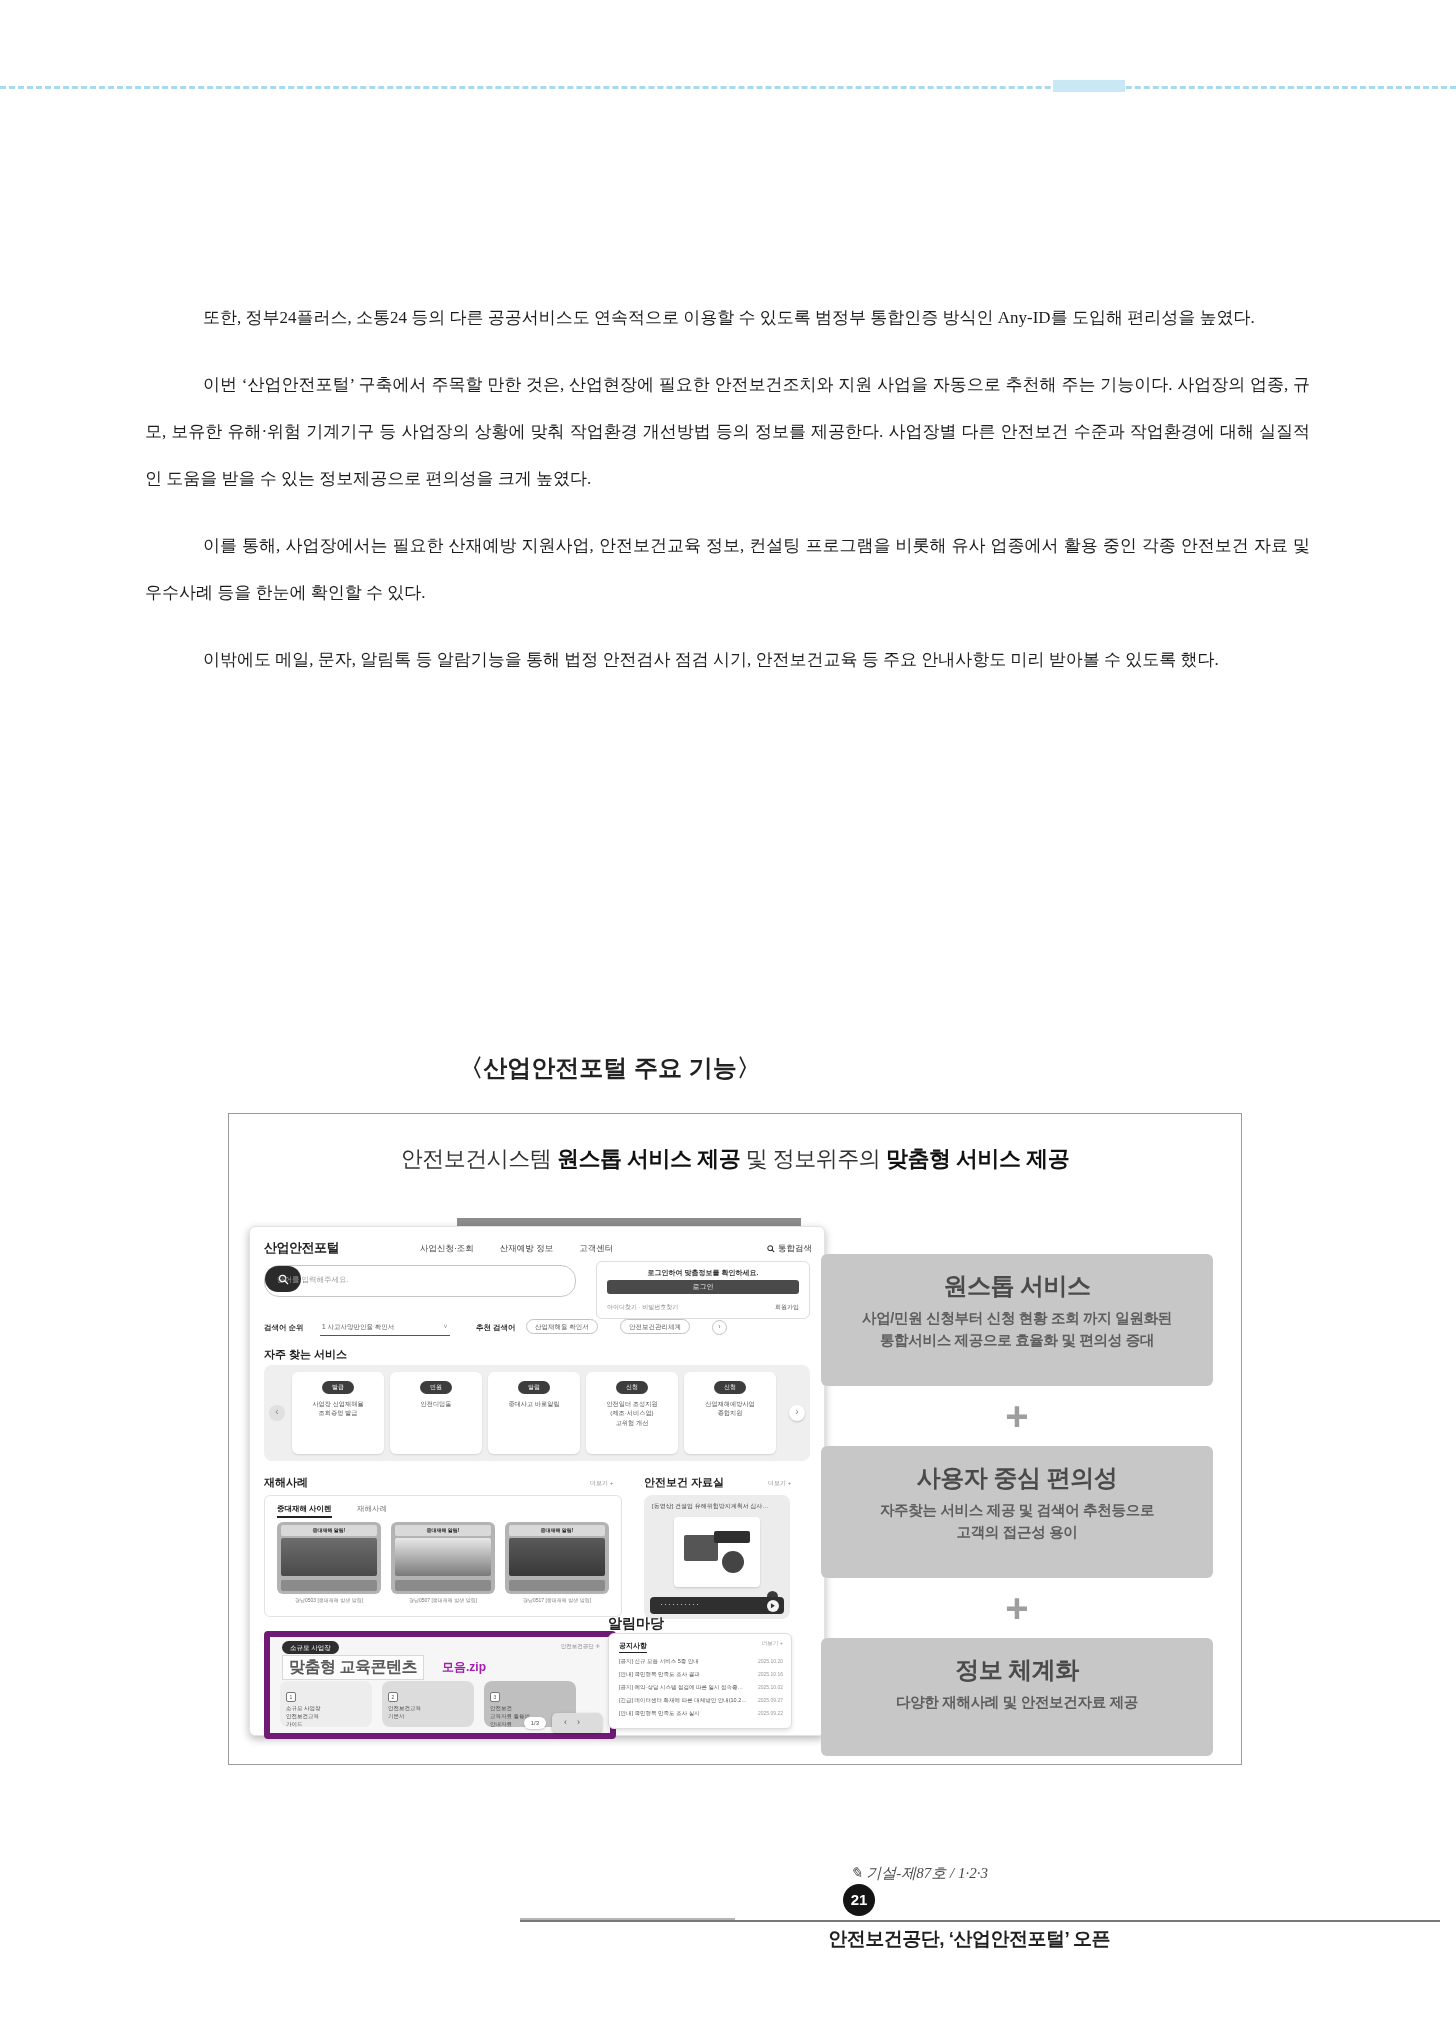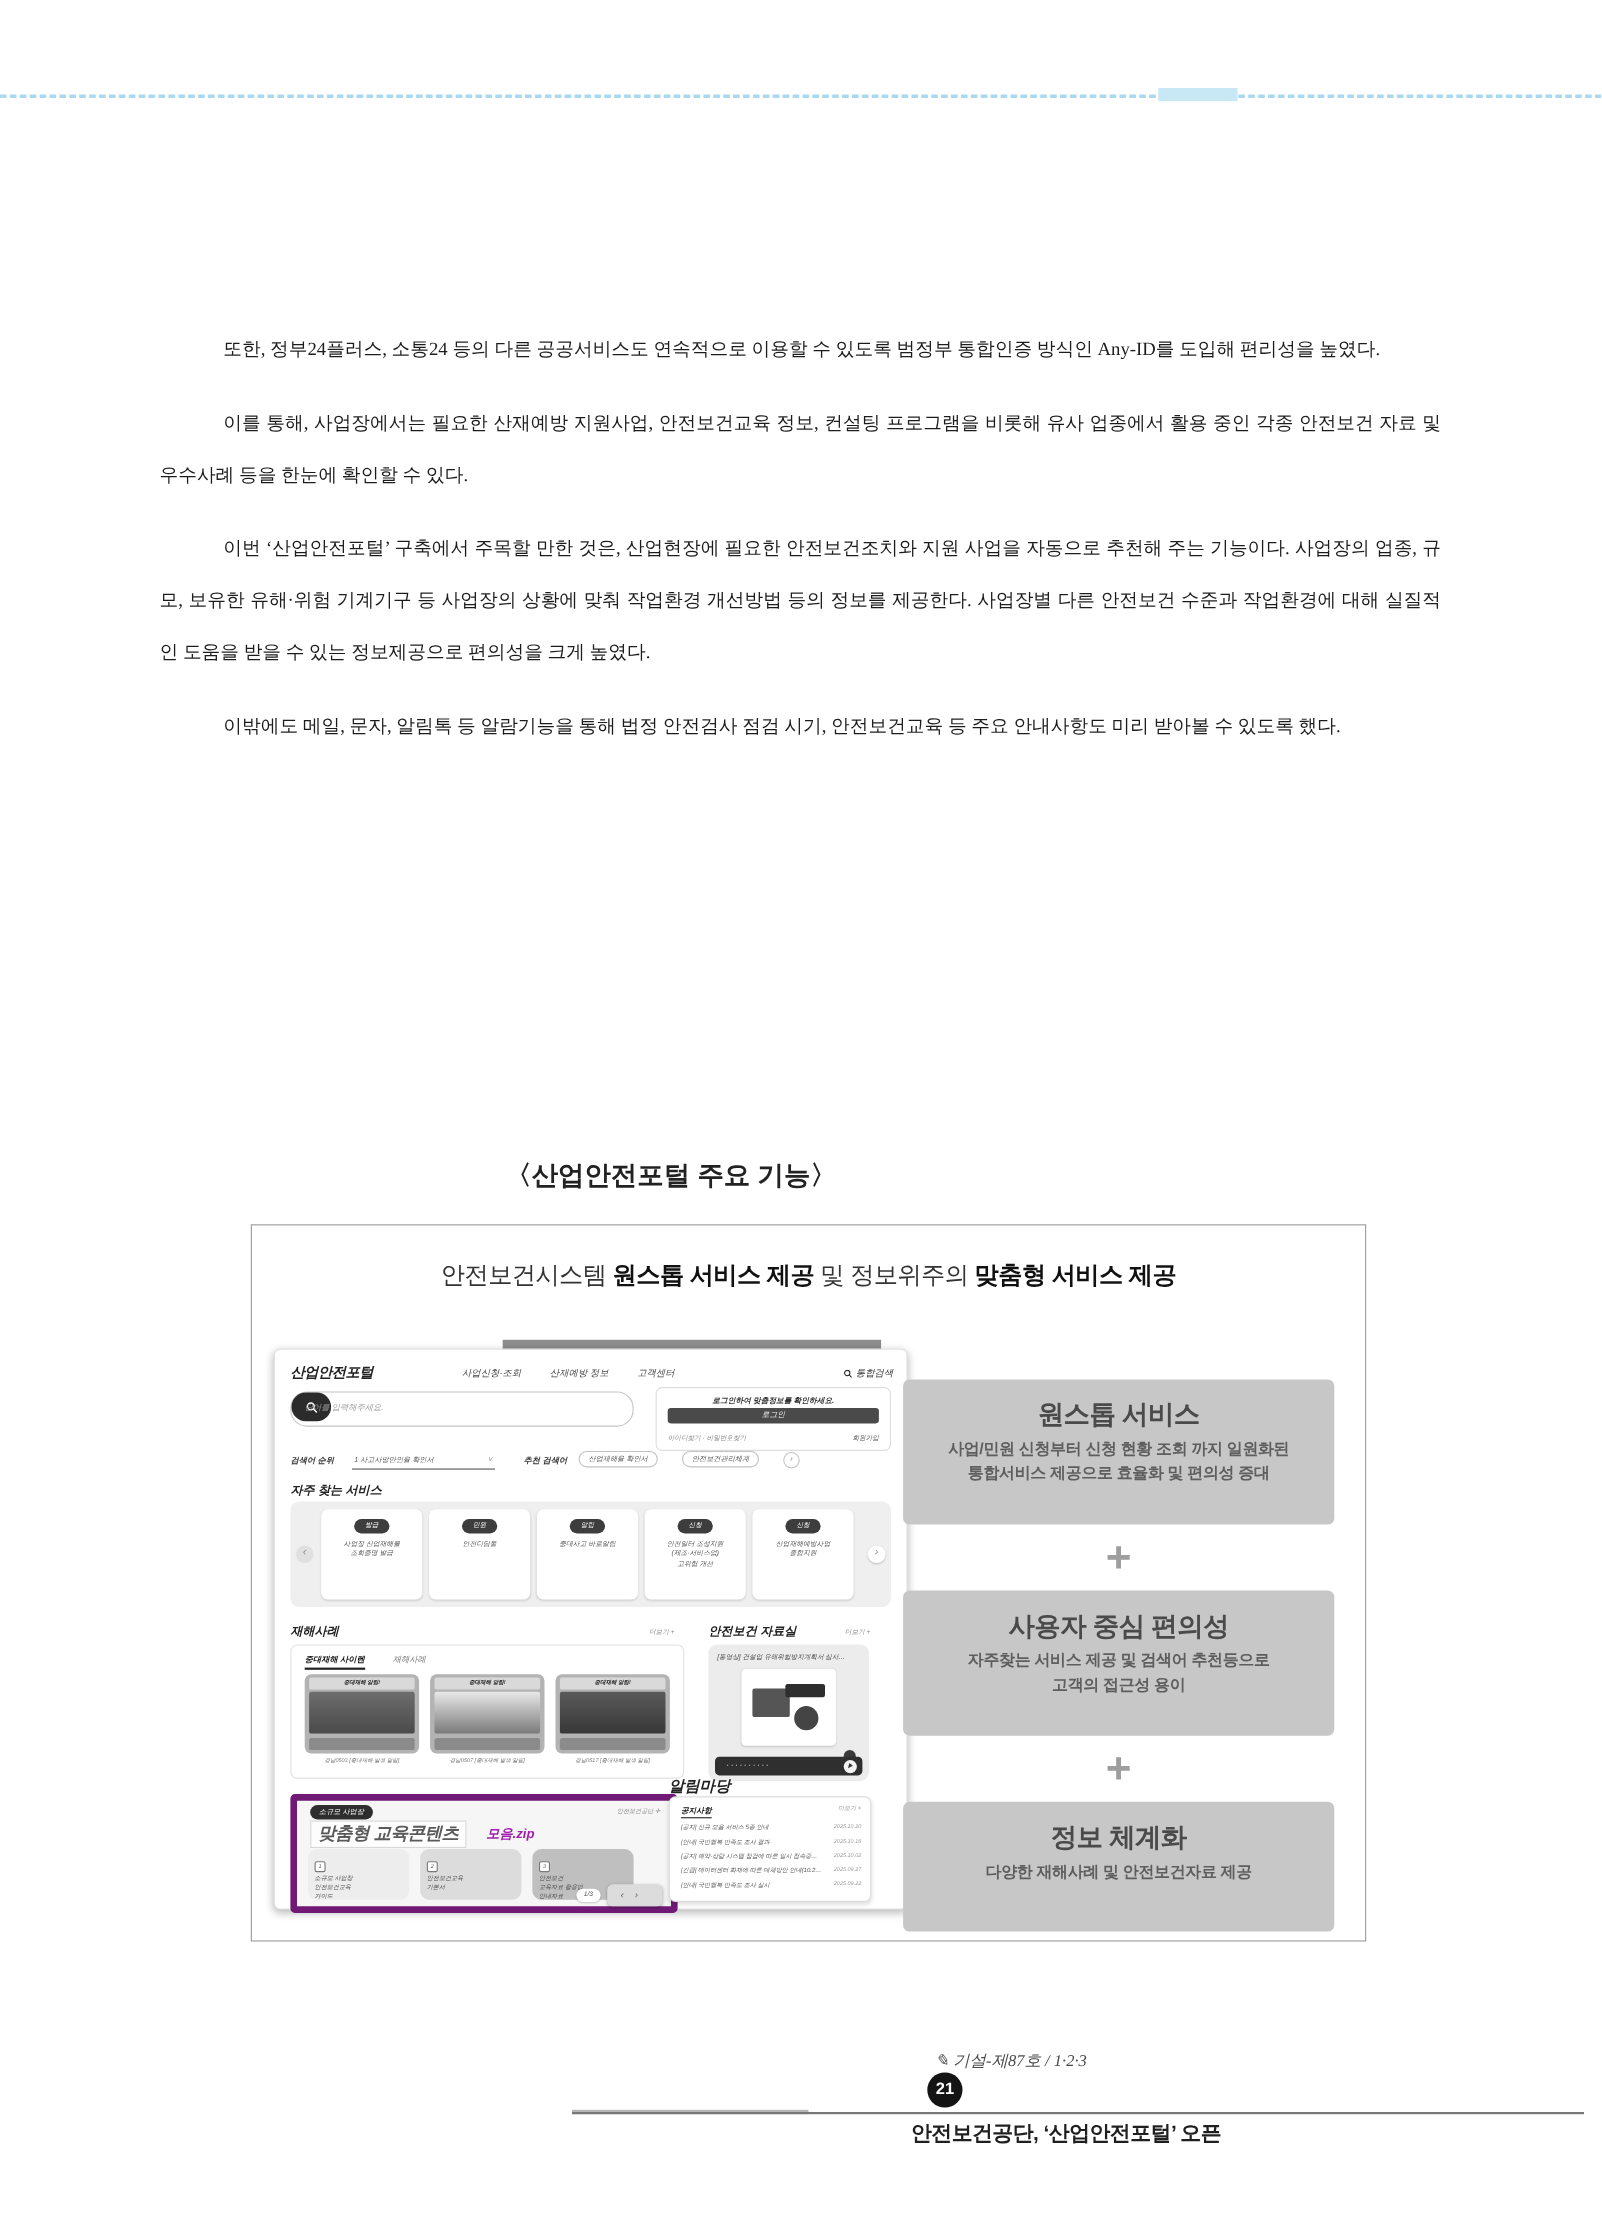--- a/index.html
+++ b/index.html
@@ -131,8 +131,8 @@
 
   <div class="abs article">
     <p>또한, 정부24플러스, 소통24 등의 다른 공공서비스도 연속적으로 이용할 수 있도록 범정부 통합인증 방식인 Any-ID를 도입해 편리성을 높였다.</p>
+    <p>이번 ‘산업안전포털’ 구축에서 주목할 만한 것은, 산업현장에 필요한 안전보건조치와 지원 사업을 자동으로 추천해 주는 기능이다. 사업장의 업종, 규모, 보유한 유해·위험 기계기구 등 사업장의 상황에 맞춰 작업환경 개선방법 등의 정보를 제공한다. 사업장별 다른 안전보건 수준과 작업환경에 대해 실질적인 도움을 받을 수 있는 정보제공으로 편의성을 크게 높였다.</p>
     <p>이를 통해, 사업장에서는 필요한 산재예방 지원사업, 안전보건교육 정보, 컨설팅 프로그램을 비롯해 유사 업종에서 활용 중인 각종 안전보건 자료 및 우수사례 등을 한눈에 확인할 수 있다.</p>
-    <p>이번 ‘산업안전포털’ 구축에서 주목할 만한 것은, 산업현장에 필요한 안전보건조치와 지원 사업을 자동으로 추천해 주는 기능이다. 사업장의 업종, 규모, 보유한 유해·위험 기계기구 등 사업장의 상황에 맞춰 작업환경 개선방법 등의 정보를 제공한다. 사업장별 다른 안전보건 수준과 작업환경에 대해 실질적인 도움을 받을 수 있는 정보제공으로 편의성을 크게 높였다.</p>
     <p>이밖에도 메일, 문자, 알림톡 등 알람기능을 통해 법정 안전검사 점검 시기, 안전보건교육 등 주요 안내사항도 미리 받아볼 수 있도록 했다.</p>
   </div>
 

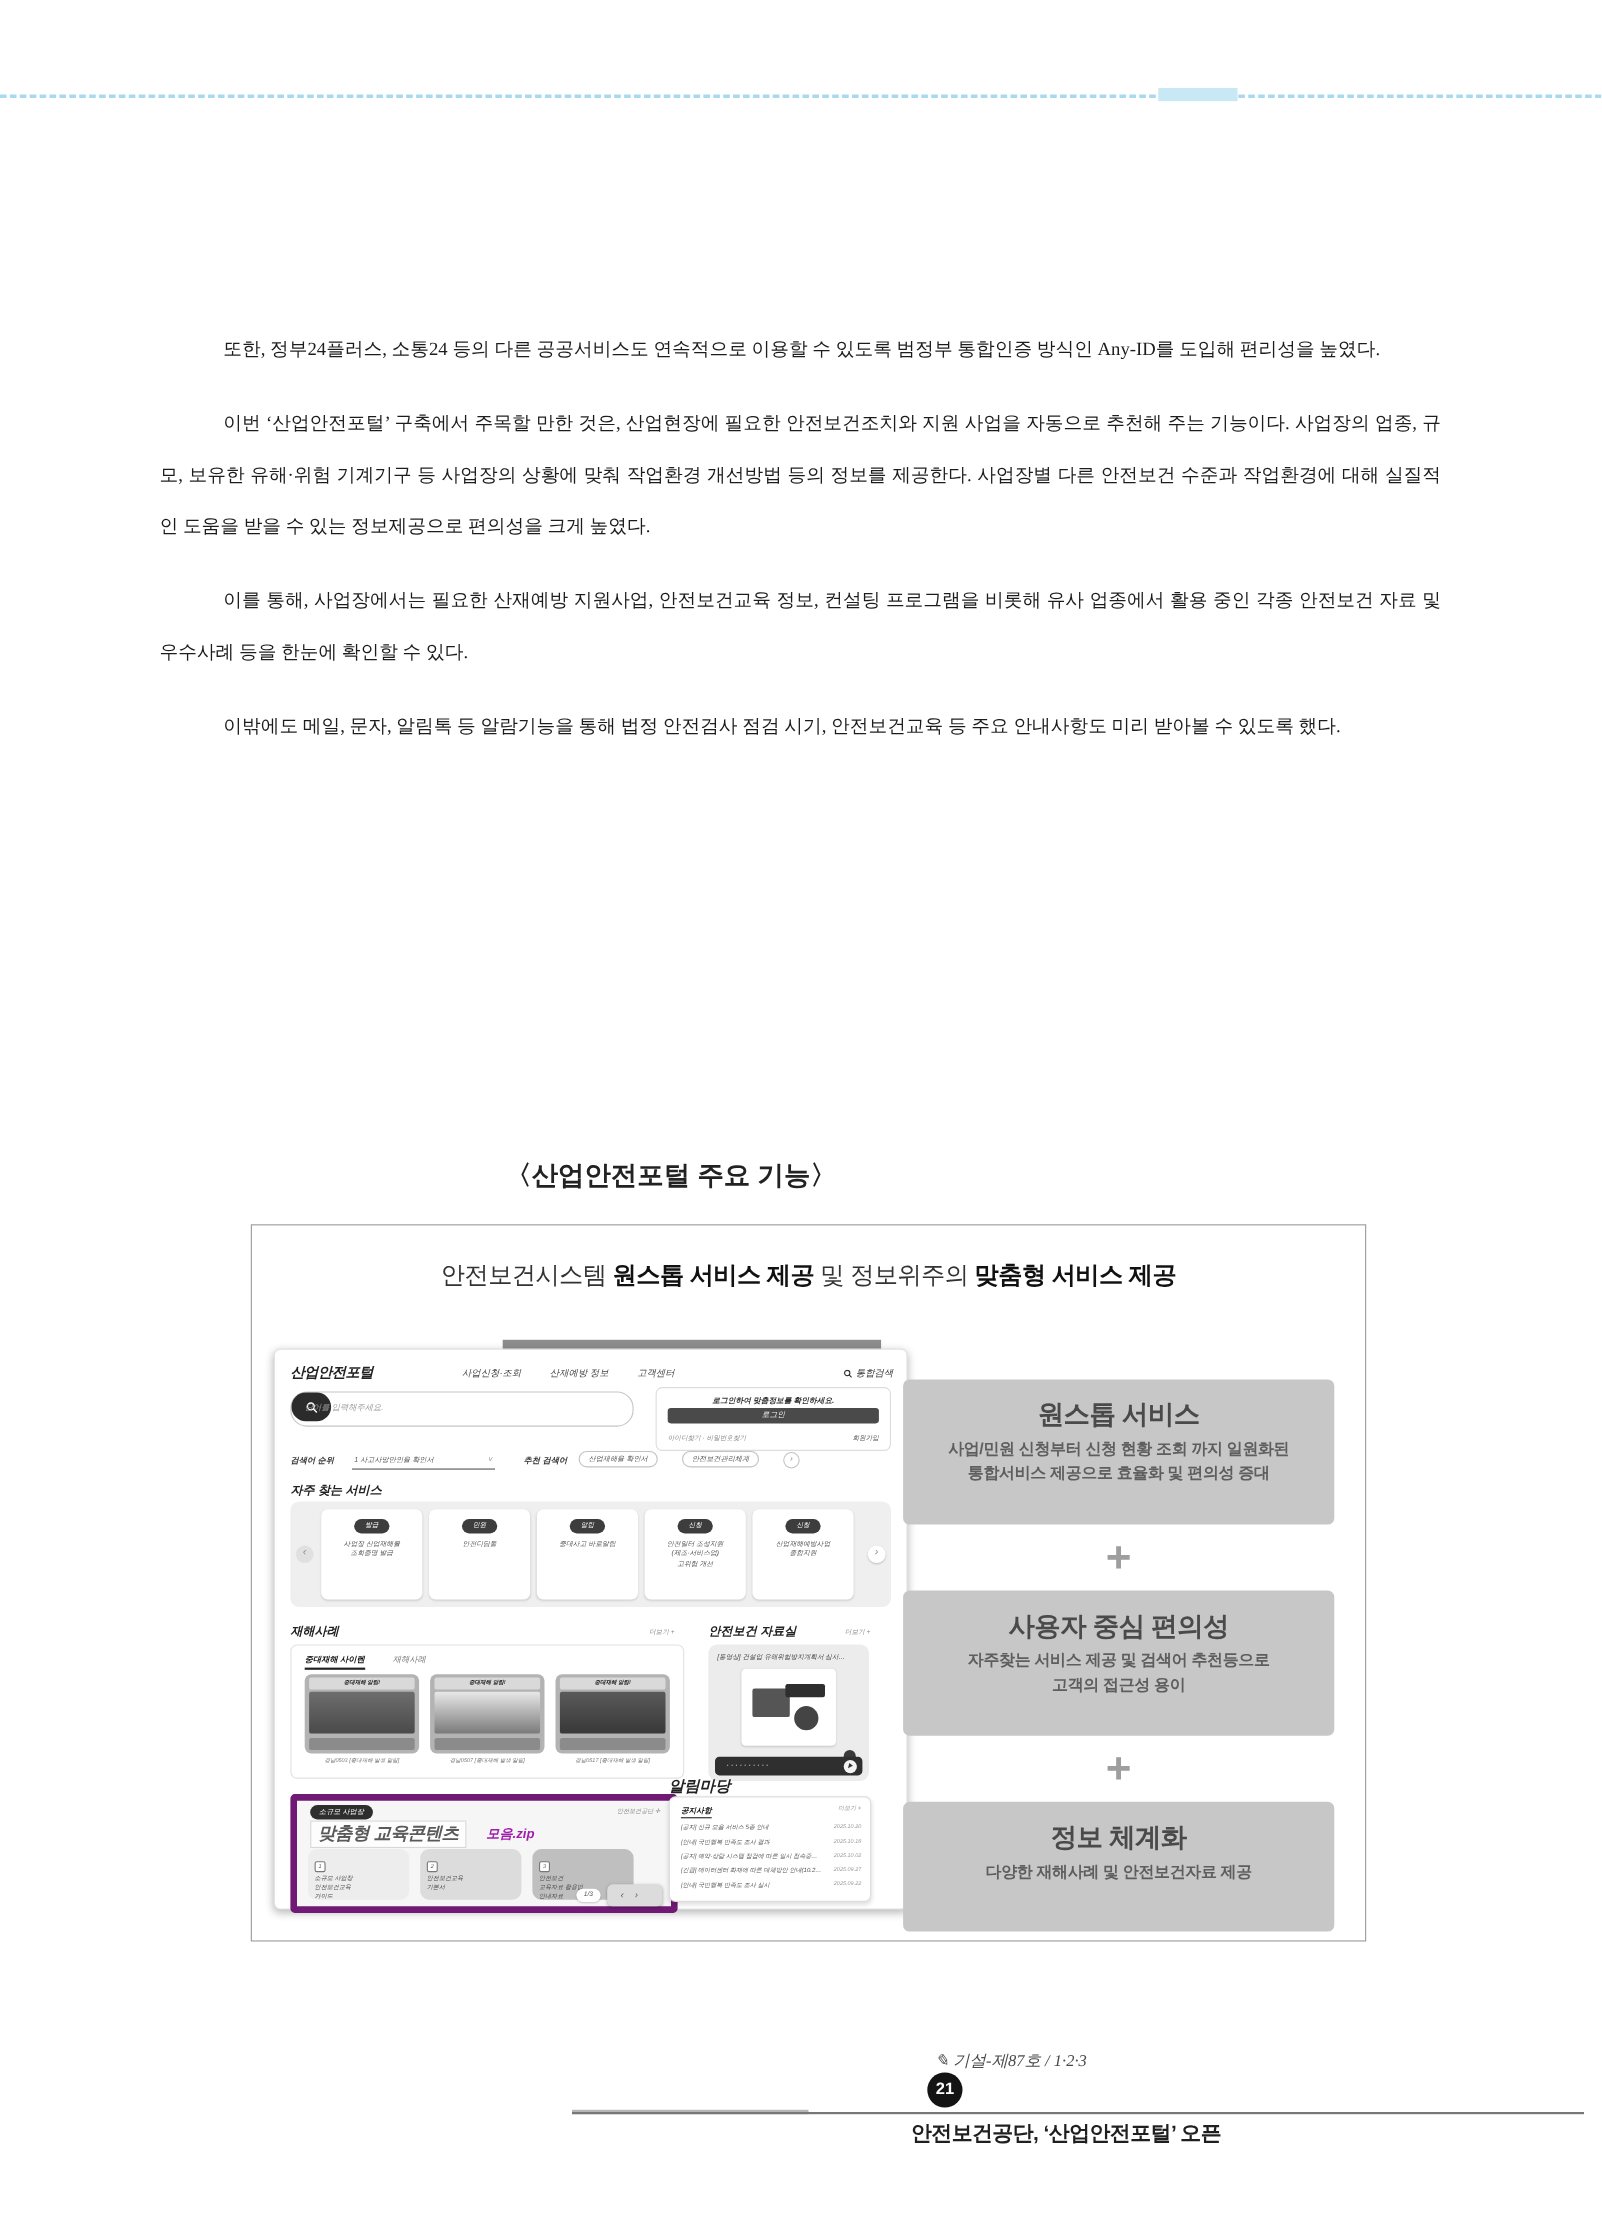--- a/index.html
+++ b/index.html
@@ -27,7 +27,7 @@
   
   .crop-strip{left:228px;top:104px;width:344px;height:10px;background:#8d8d8d;}
   .portal{left:20px;top:112px;width:574px;height:508px;background:#fff;border:1px solid #e3e3e3;
-          border-radius:6px;box-shadow:0 3px 8px rgba(0,0,0,.28);font-family:"Liberation Sans",sans-serif;font-style:italic;}
+          border-radius:6px;box-shadow:0 3px 8px rgba(0,0,0,.28);font-family:"Liberation Sans",sans-serif;}
   .p-logo{left:14px;top:12px;font-size:13px;font-weight:bold;color:#222;letter-spacing:-0.5px;}
   .p-nav{left:170px;top:16px;display:flex;gap:26px;font-size:8.5px;color:#444;}
   .p-search-link{right:12px;top:16px;font-size:8.5px;color:#333;display:flex;align-items:center;gap:3px;}

